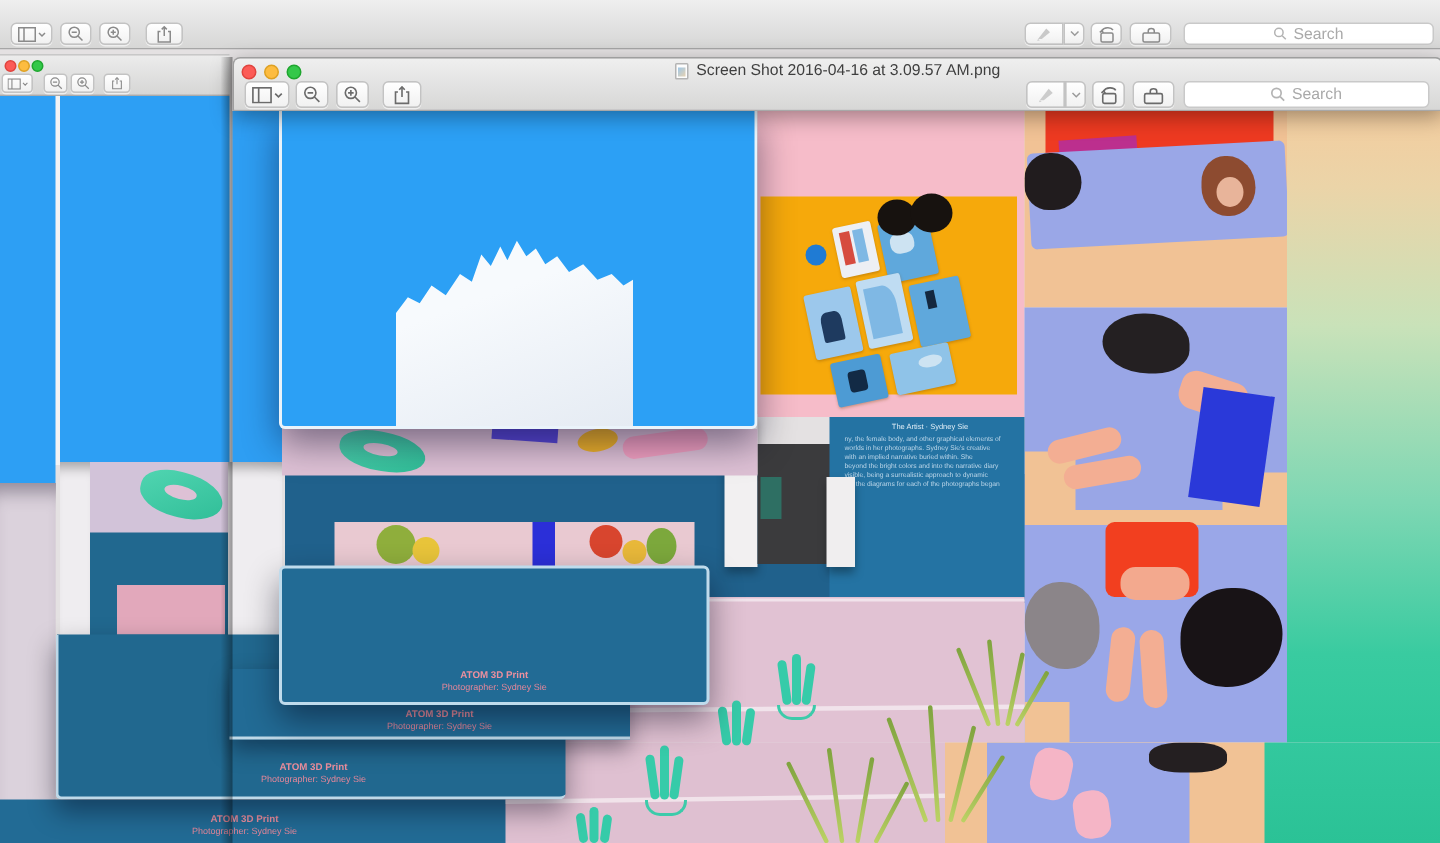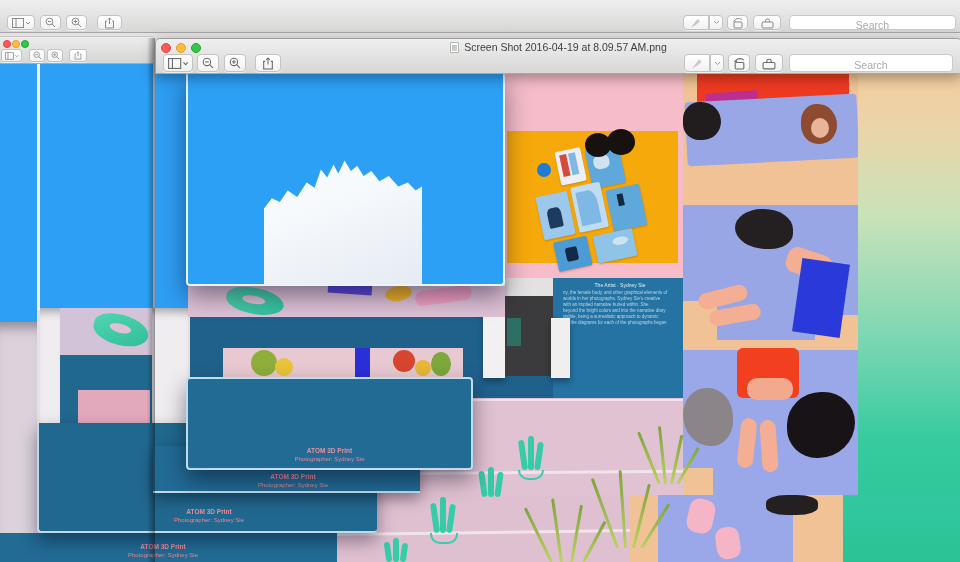--- a/index.html
+++ b/index.html
@@ -24,7 +24,7 @@
         border-radius:4px; display:flex; align-items:center; justify-content:center; box-shadow:0 1px 0 rgba(255,255,255,.6); }
   .btn svg{ display:block; }
   .searchf{ position:absolute; background:#FFFFFF; border:1px solid #C9C9C9; border-radius:4px;
-        display:flex; align-items:center; justify-content:center; gap:4px; color:#A9A9A9;flex-direction:column; }
+        display:flex; align-items:center; justify-content:center; gap:4px; color:#A9A9A9; }
   .searchf .ph{ font-size:10.5px; color:#A9A9A9; }
 
   

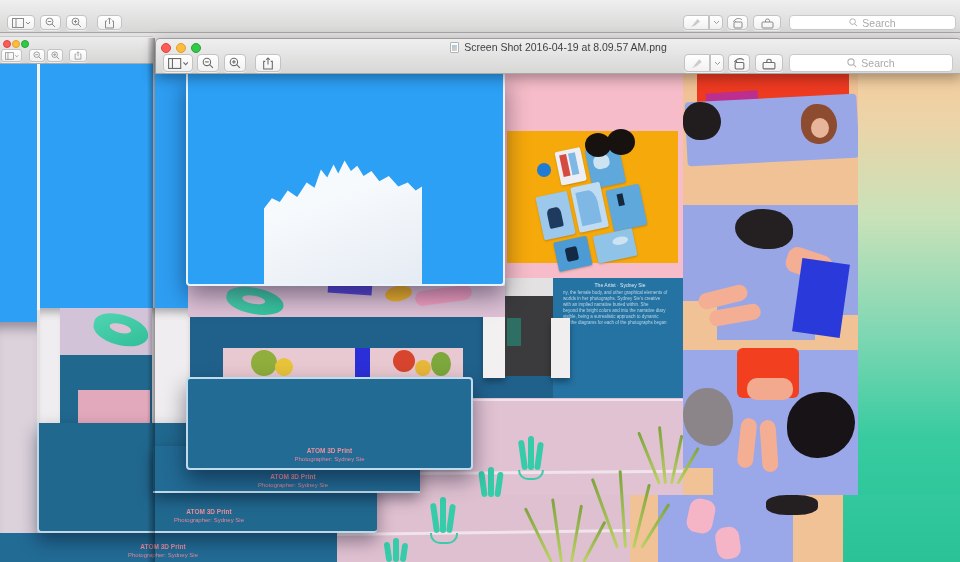--- a/index.html
+++ b/index.html
@@ -446,7 +446,7 @@
       <span class="light lg" style="left:35px"></span>
       <span class="titlegrp">
         <span class="proxy"></span>
-        <span class="wtitle">Screen Shot 2016-04-19 at 8.09.57 AM.png</span>
+        <span class="wtitle">Screen Shot 2016-04-16 at 3.09.57 AM.png</span>
       </span>
     </div>
     <div style="position:absolute;left:0;top:14px;width:100%;height:22px;">

